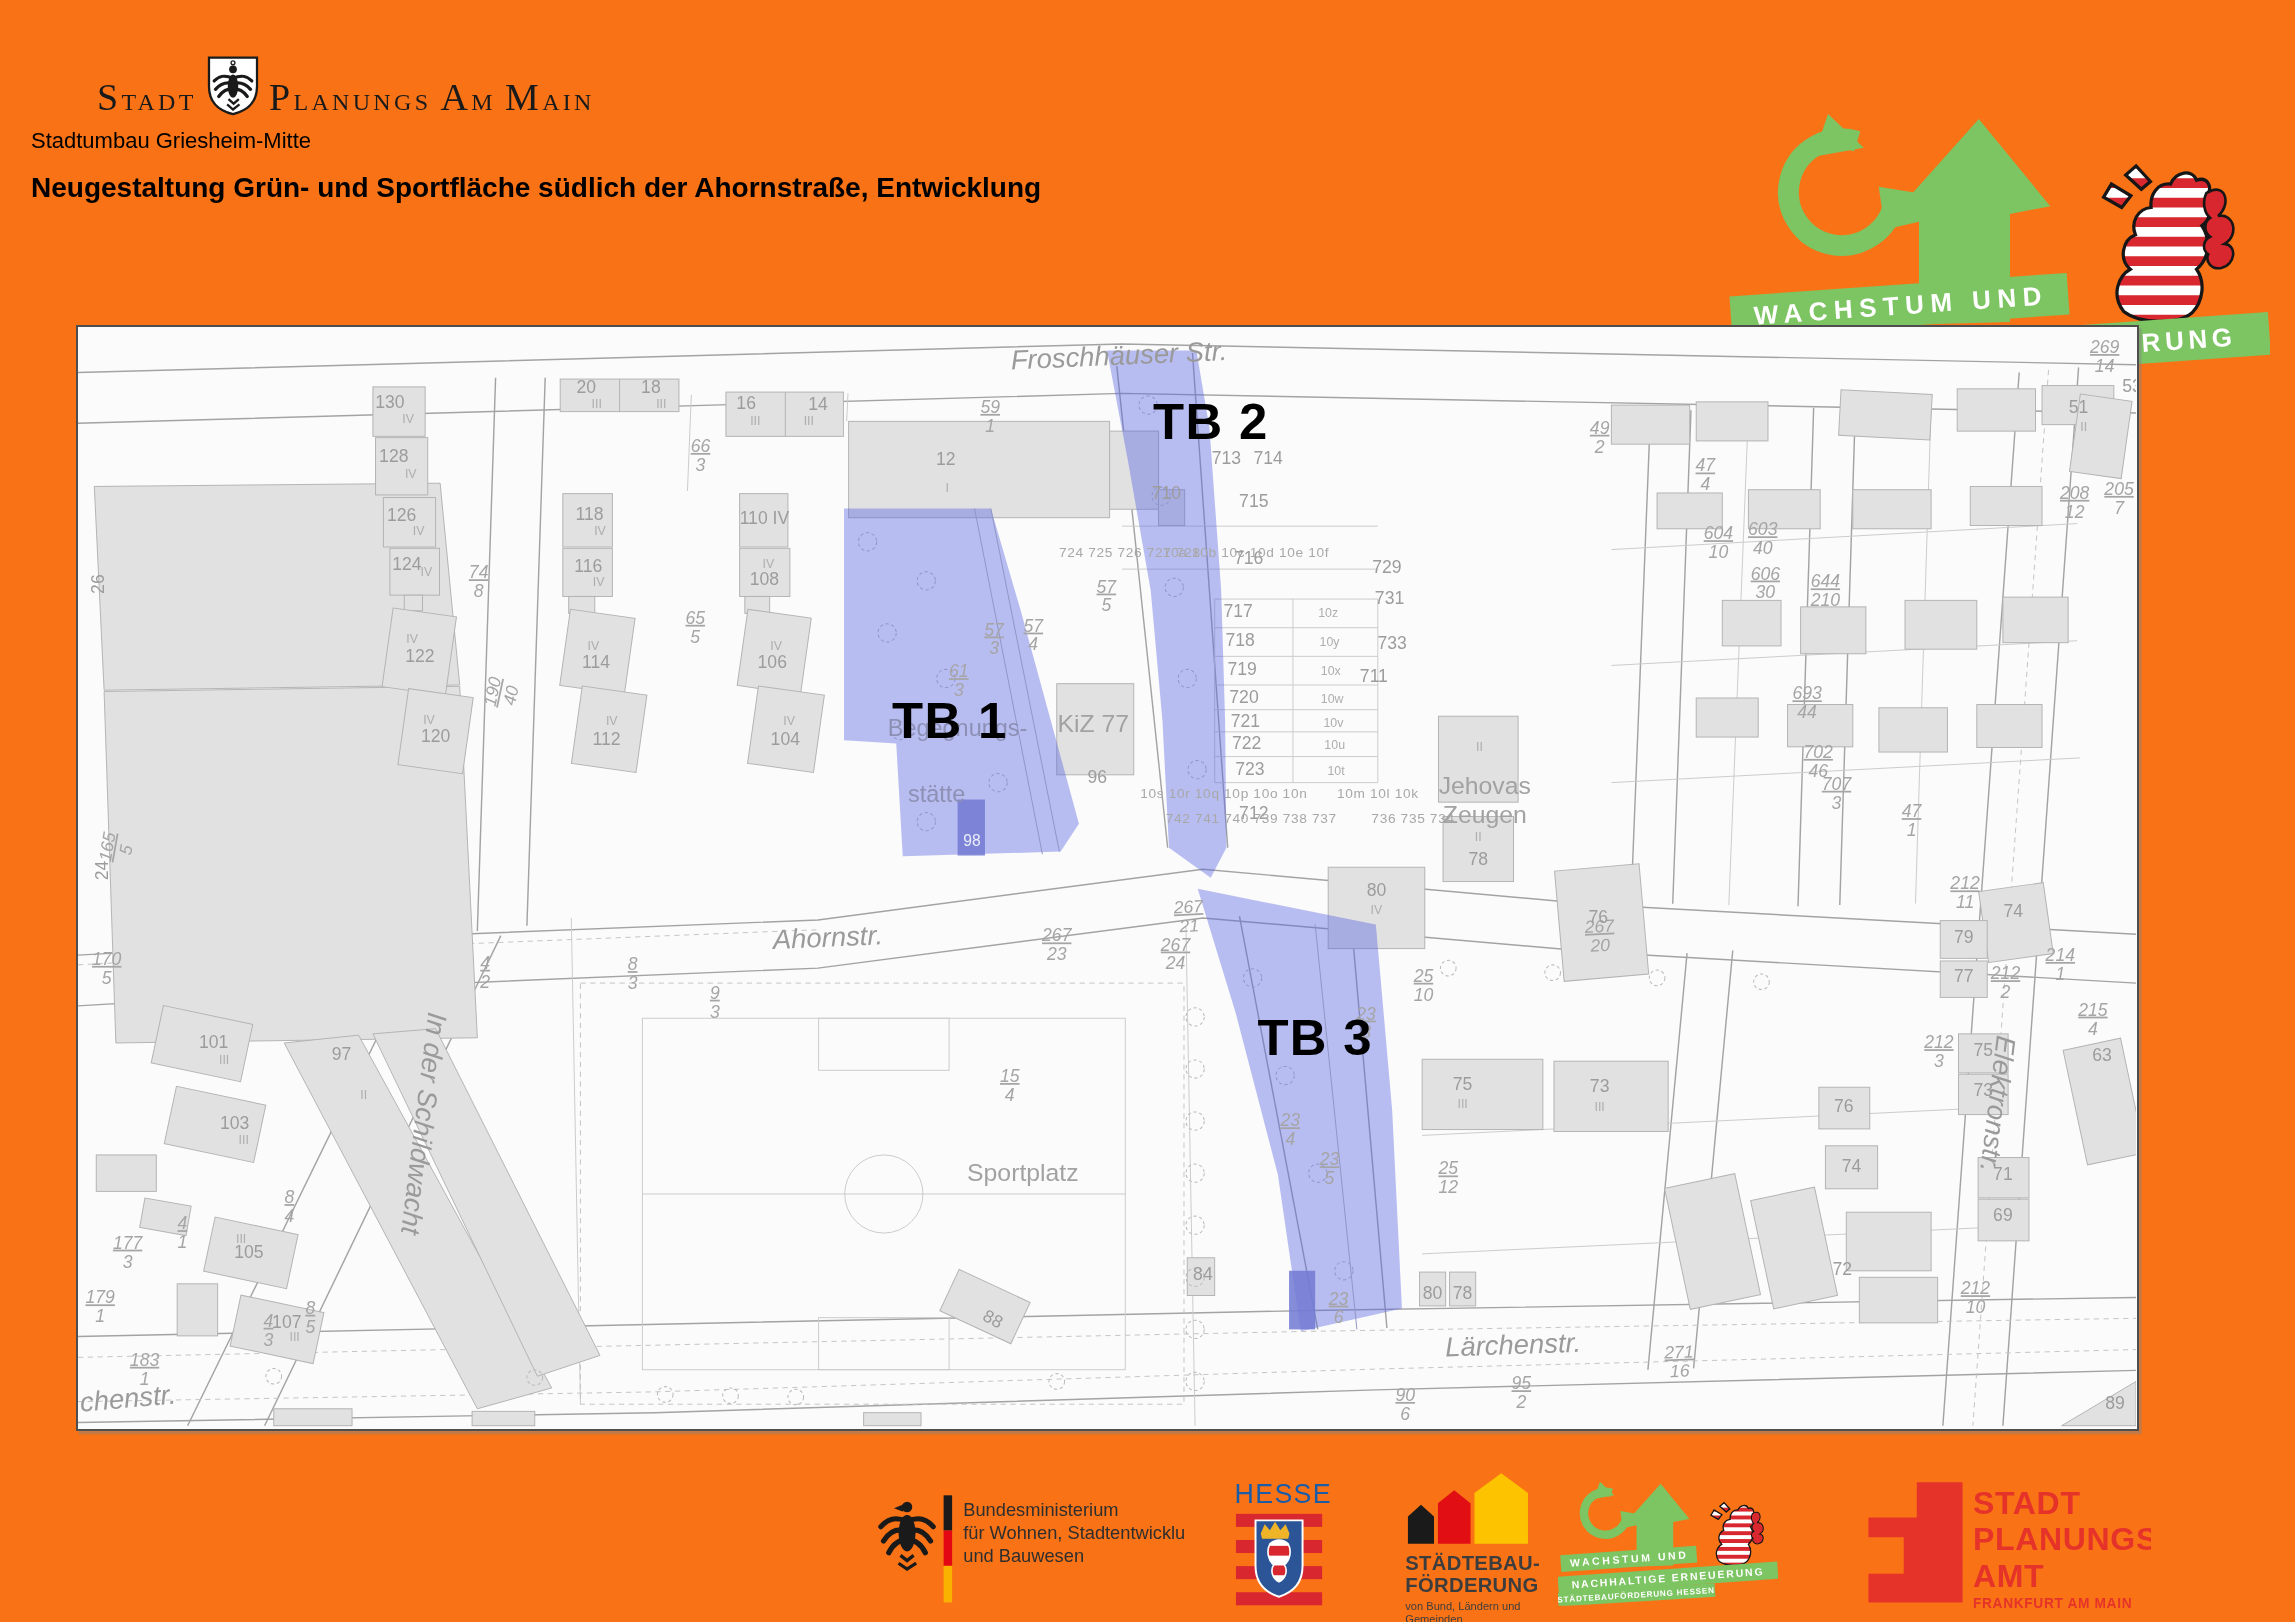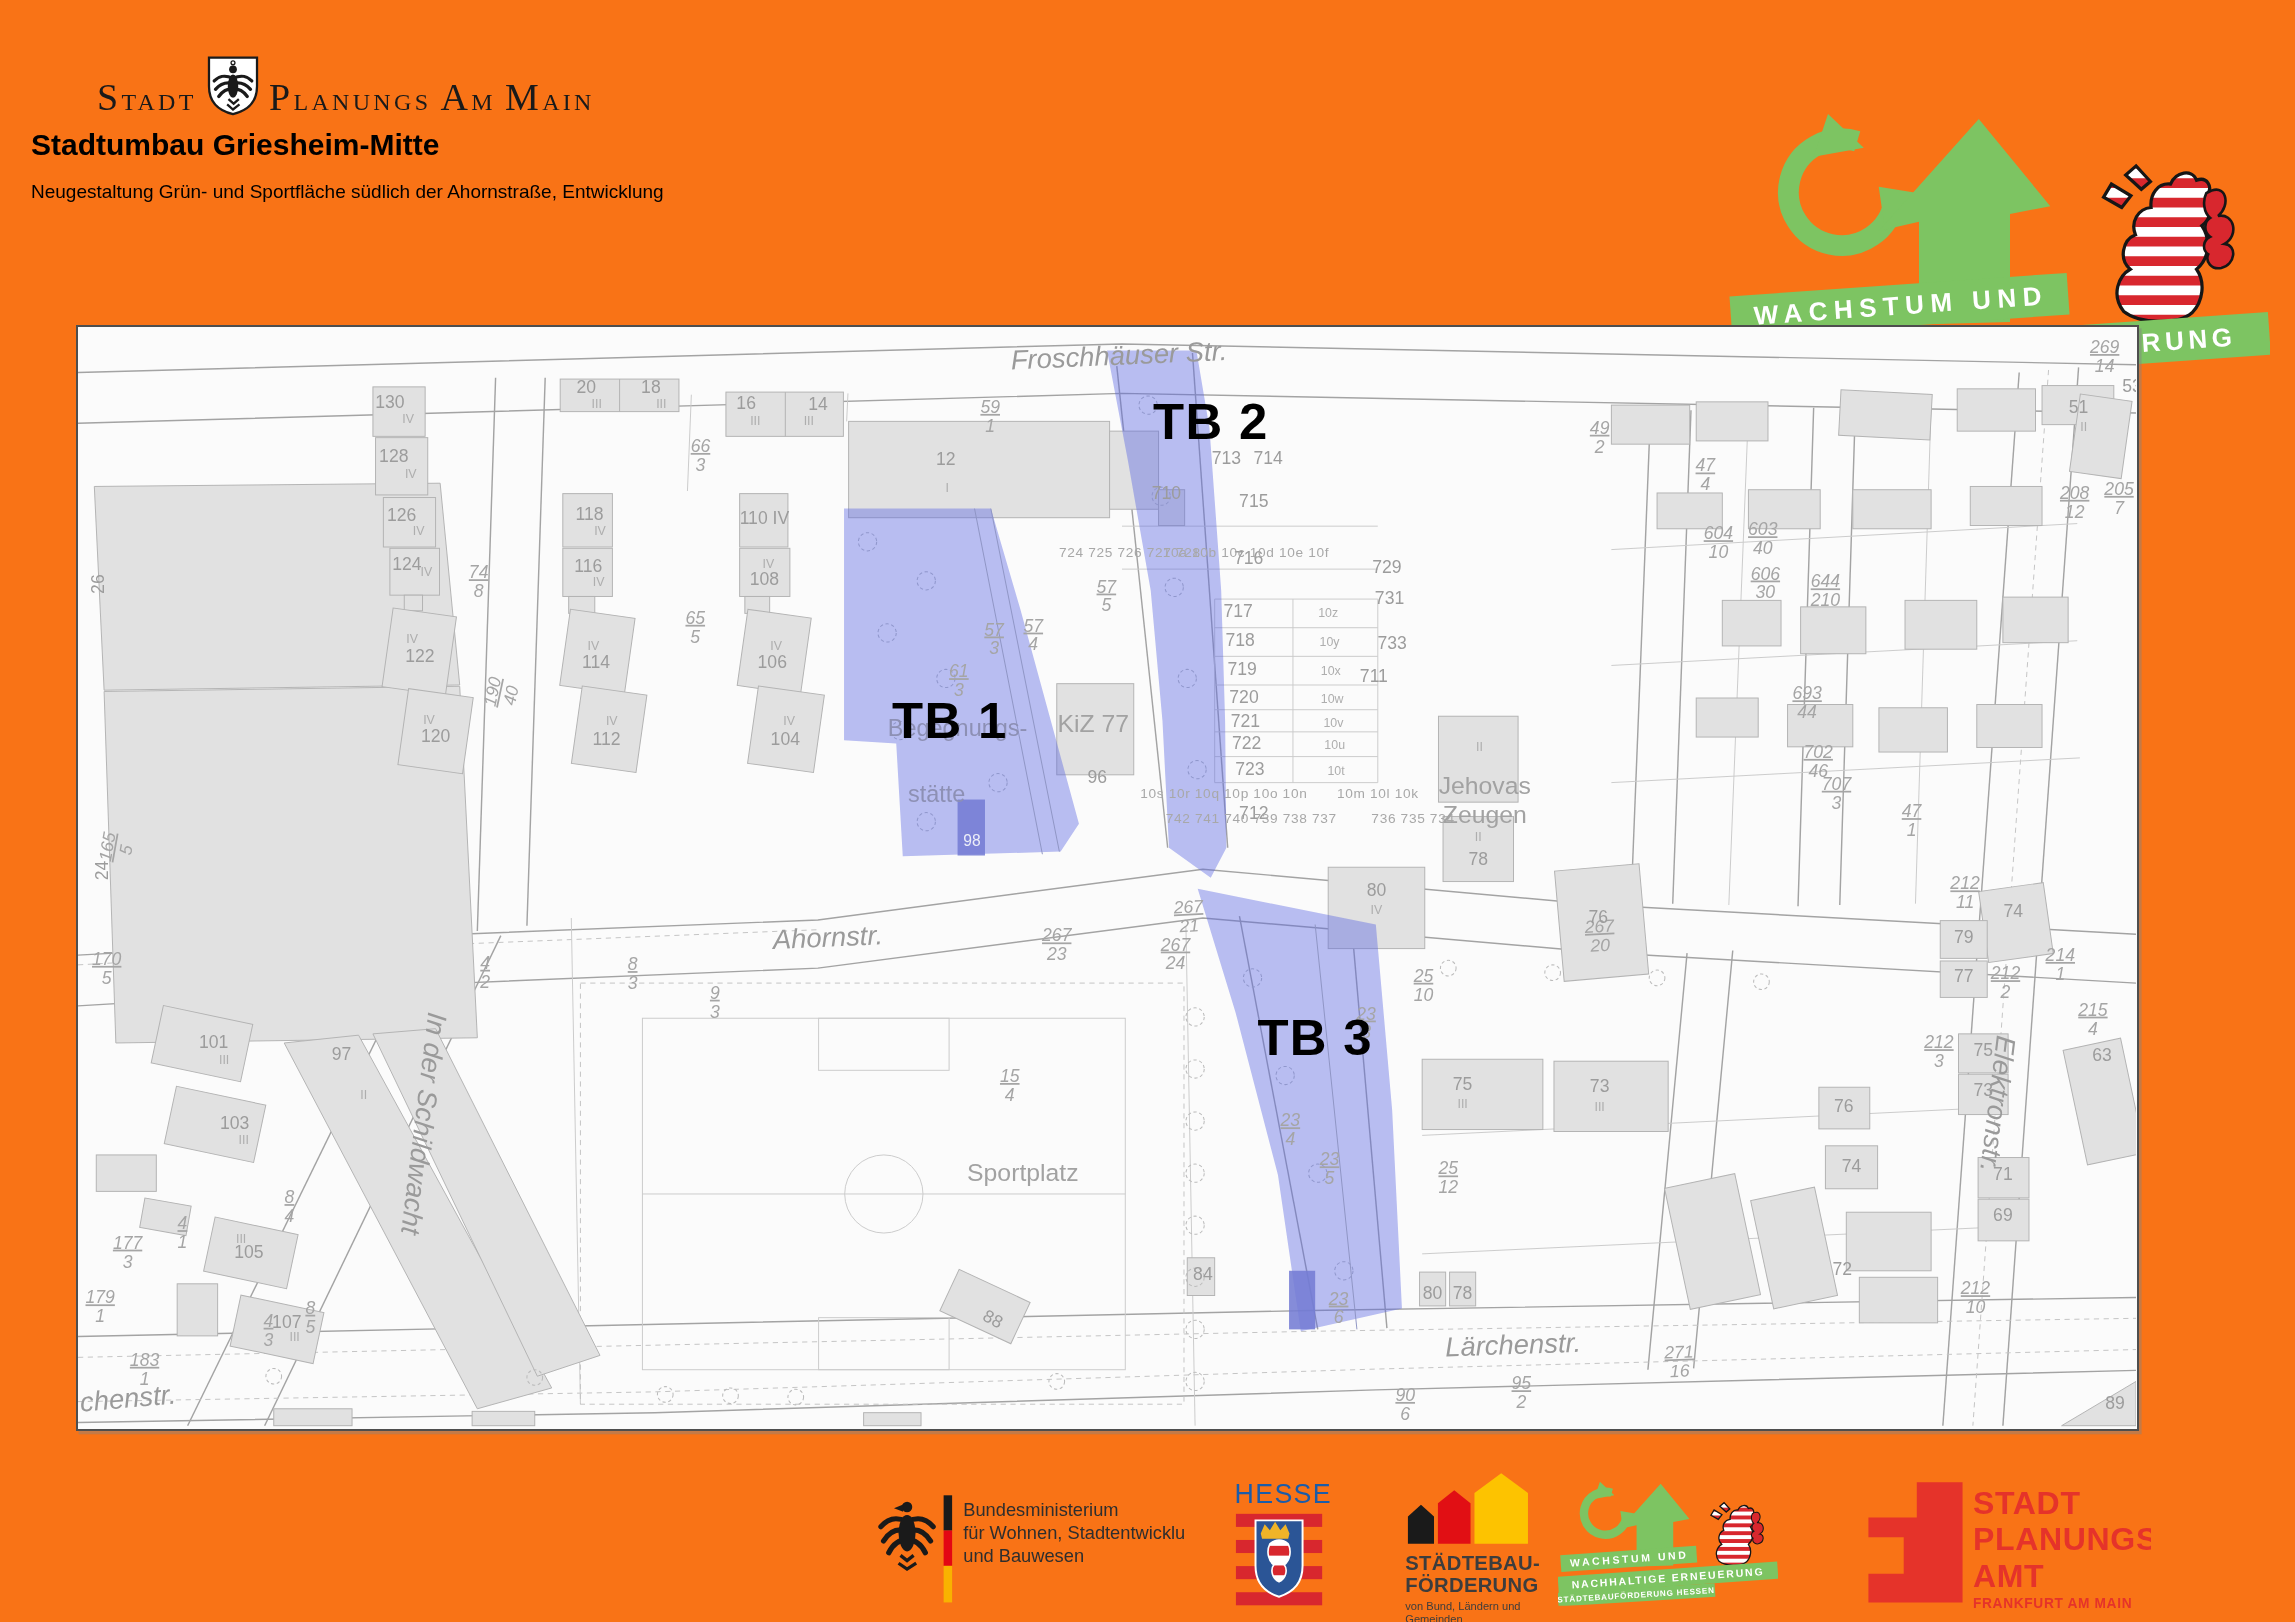--- a/index.html
+++ b/index.html
@@ -12,7 +12,7 @@
   .citW{display:inline-block;font-family:"Liberation Serif",serif;font-size:24px;letter-spacing:3.3px;line-height:1}
   .citW::first-letter{font-size:38px}
   #titleblock{left:31px;top:128px;color:#000}
-  #projline{font-size:30px;font-weight:bold;line-height:1.15}
+  #projline{font-size:22px;font-weight:normal;line-height:1.15}
   #titleline{font-size:51px;font-weight:bold;line-height:1.12;margin-top:2.6px}
   #subline1,#subline2{font-size:19px;font-weight:normal;line-height:1.28;margin-top:1.3px}
   #subline1{margin-top:17px}

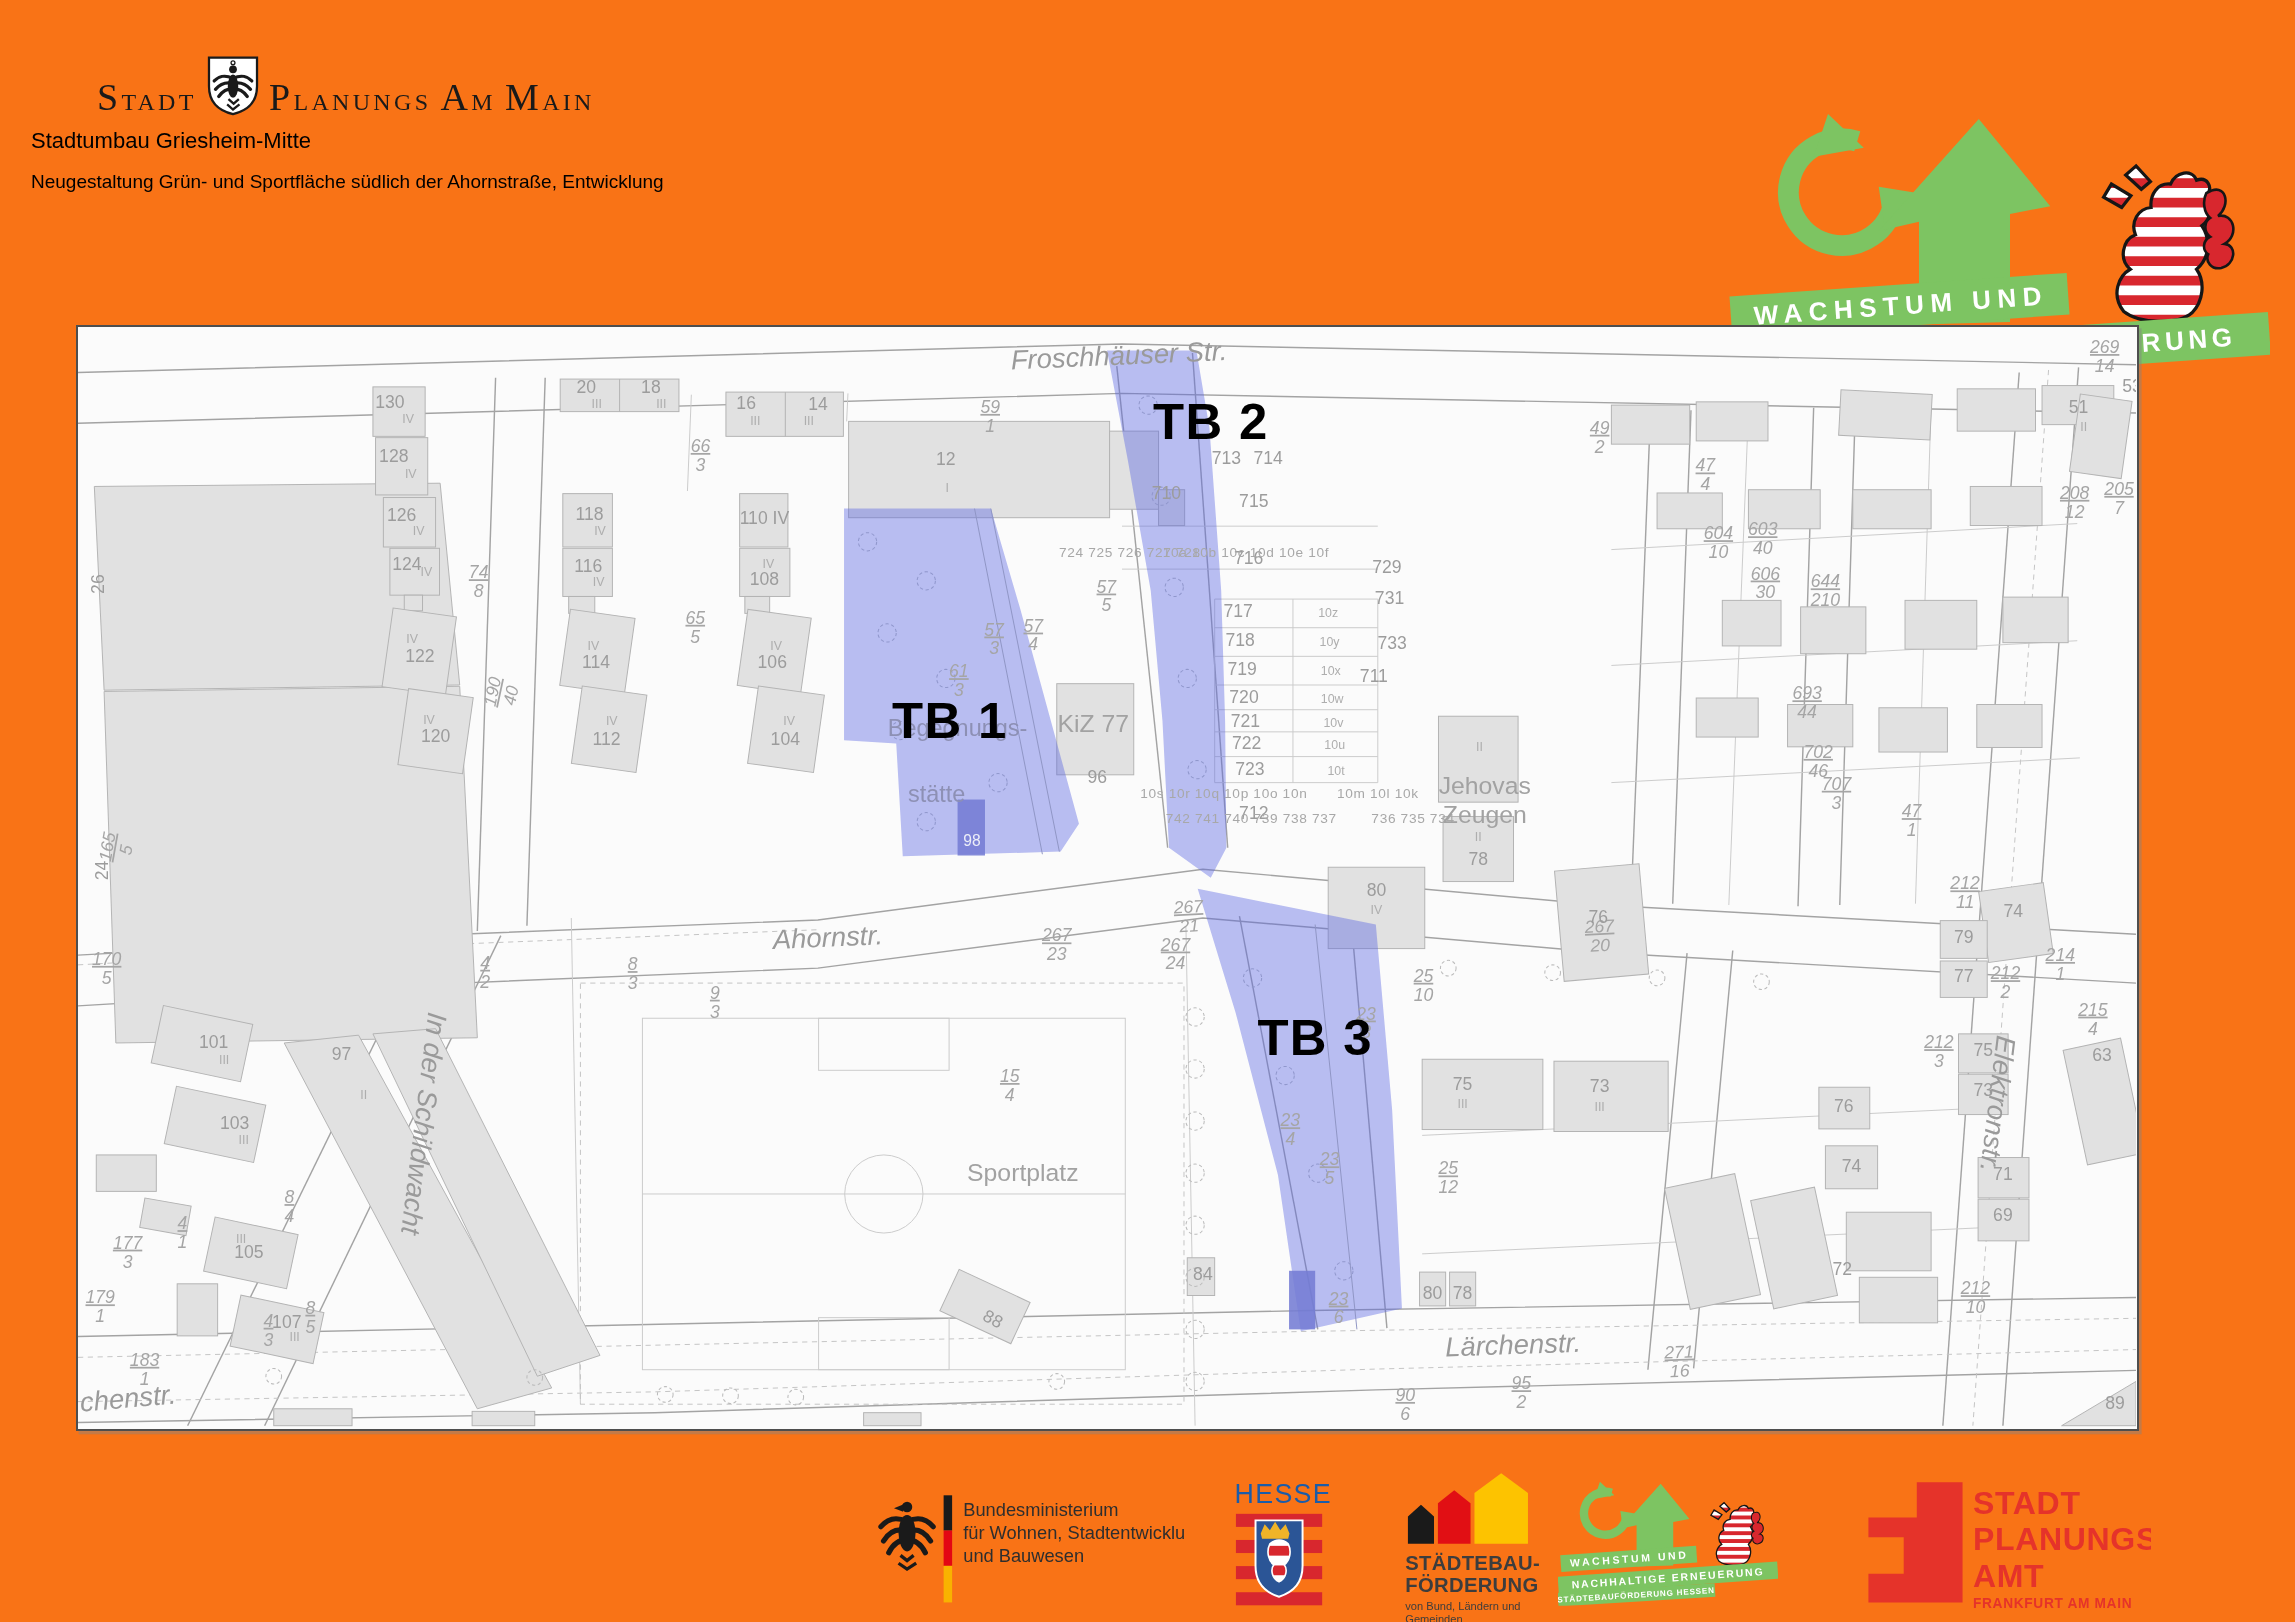--- a/index.html
+++ b/index.html
@@ -14,7 +14,7 @@
   #titleblock{left:31px;top:128px;color:#000}
   #projline{font-size:22px;font-weight:normal;line-height:1.15}
   #titleline{font-size:51px;font-weight:bold;line-height:1.12;margin-top:2.6px}
-  #subline1,#subline2{font-size:19px;font-weight:normal;line-height:1.28;margin-top:1.3px}
+  #subline1,#subline2{font-size:28px;font-weight:bold;line-height:1.28;margin-top:1.3px}
   #subline1{margin-top:17px}
 
   

